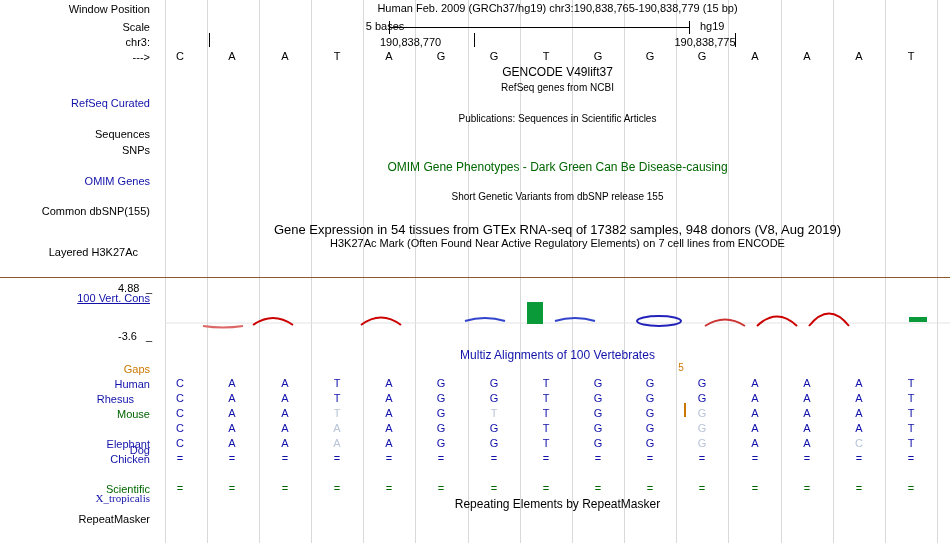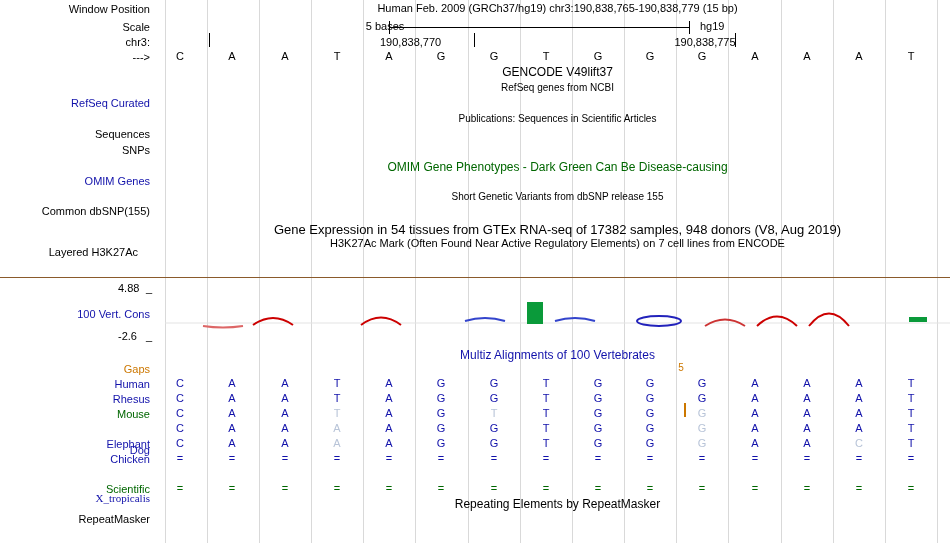--- a/index.html
+++ b/index.html
@@ -73,7 +73,7 @@
     <div class="lbl" style="top:205px;right:10px;">Common dbSNP(155)</div>
     <div class="lbl" style="top:246px;right:22px;">Layered H3K27Ac</div>
 
-    <div class="lbl blue" style="top:308px;right:10px;">100 Vert. Cons</div>
+    <div class="lbl blue" style="top:292px;right:10px;text-decoration:underline;">100 Vert. Cons</div>
 
     <div class="lbl orange" style="top:363px;right:10px;">Gaps</div>
 

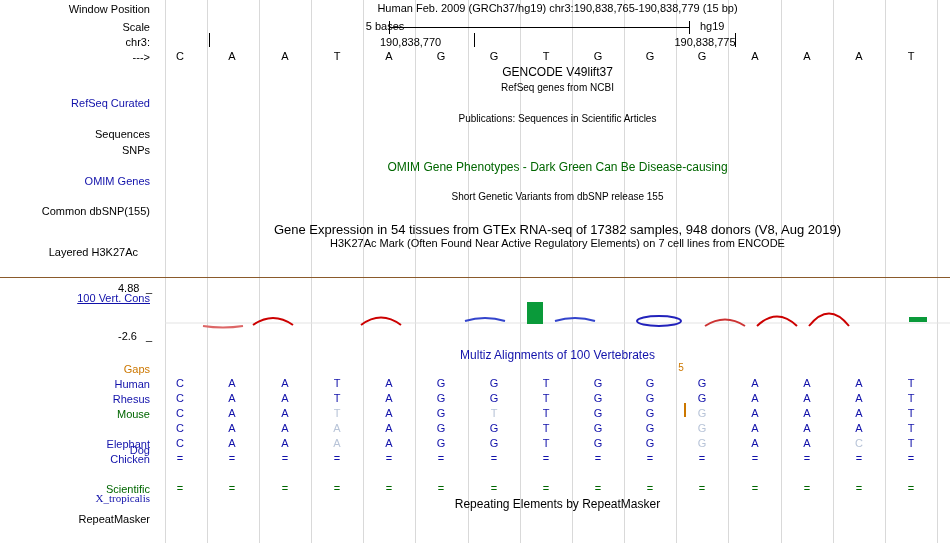--- a/index.html
+++ b/index.html
@@ -137,7 +137,7 @@
 
   <div class="consaxis" style="left:118px;top:282px;">4.88</div>
   <div class="consaxis" style="left:146px;top:282px;">_</div>
-  <div class="consaxis" style="left:118px;top:330px;">-2.6</div>
+  <div class="consaxis" style="left:118px;top:330px;">-3.6</div>
   <div class="consaxis" style="left:146px;top:330px;">_</div>
 
   <svg width="785" height="60" style="position:absolute;left:165px;top:295px;">

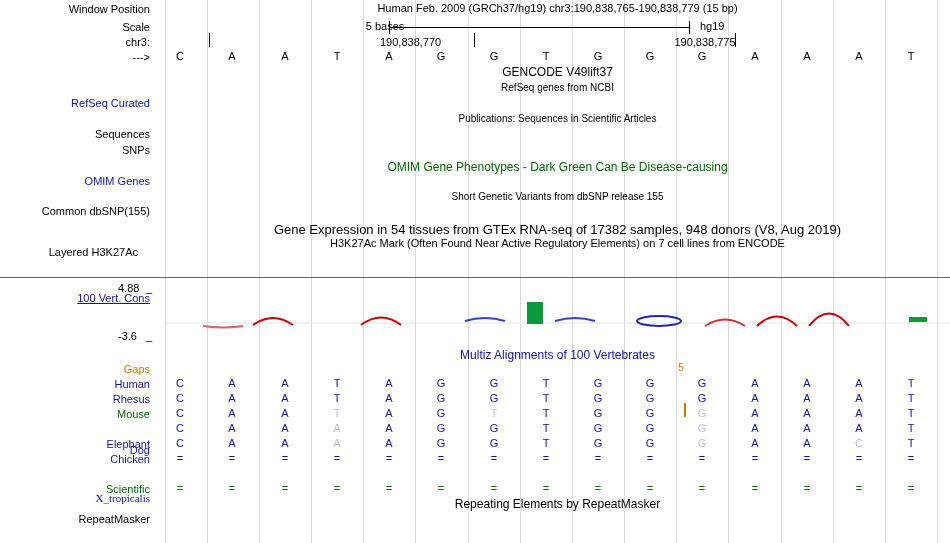--- a/index.html
+++ b/index.html
@@ -78,7 +78,7 @@
     <div class="lbl orange" style="top:363px;right:10px;">Gaps</div>
 
     <div class="lbl blue" style="top:378px;right:10px;">Human</div>
-    <div class="lbl blue" style="top:393px;right:10px;">Rhesus</div>
+    <div class="lbl blue" style="top:393px;right:26px;">Rhesus</div>
     <div class="lbl green" style="top:408px;right:10px;">Mouse</div>
     <div class="lbl blue" style="top:444px;right:10px;">Dog</div>
     <div class="lbl blue" style="top:438px;right:10px;">Elephant</div>

